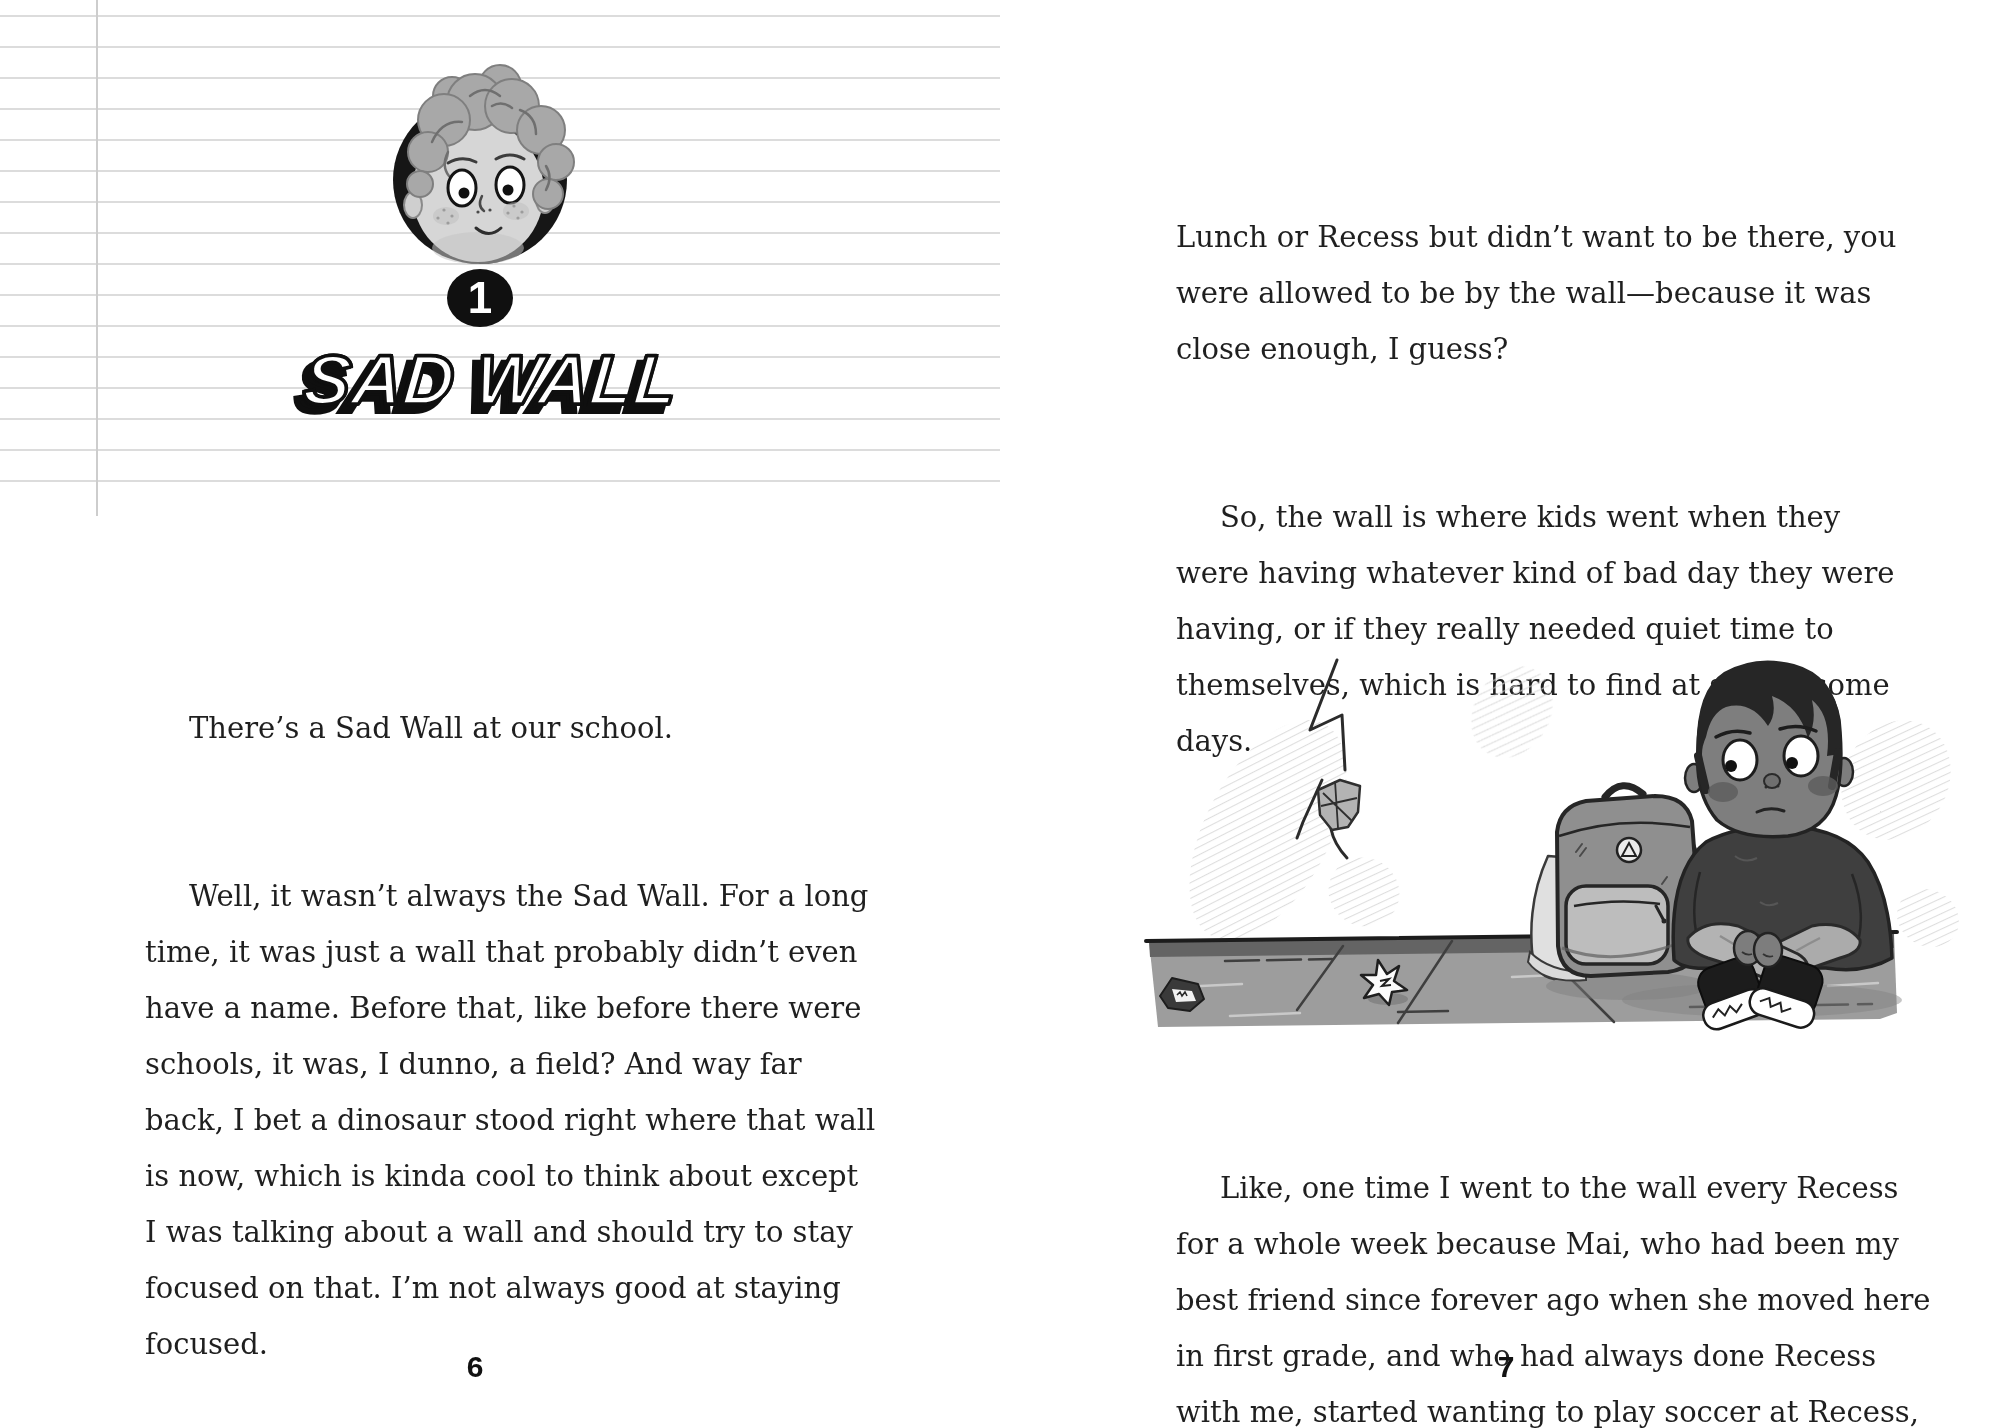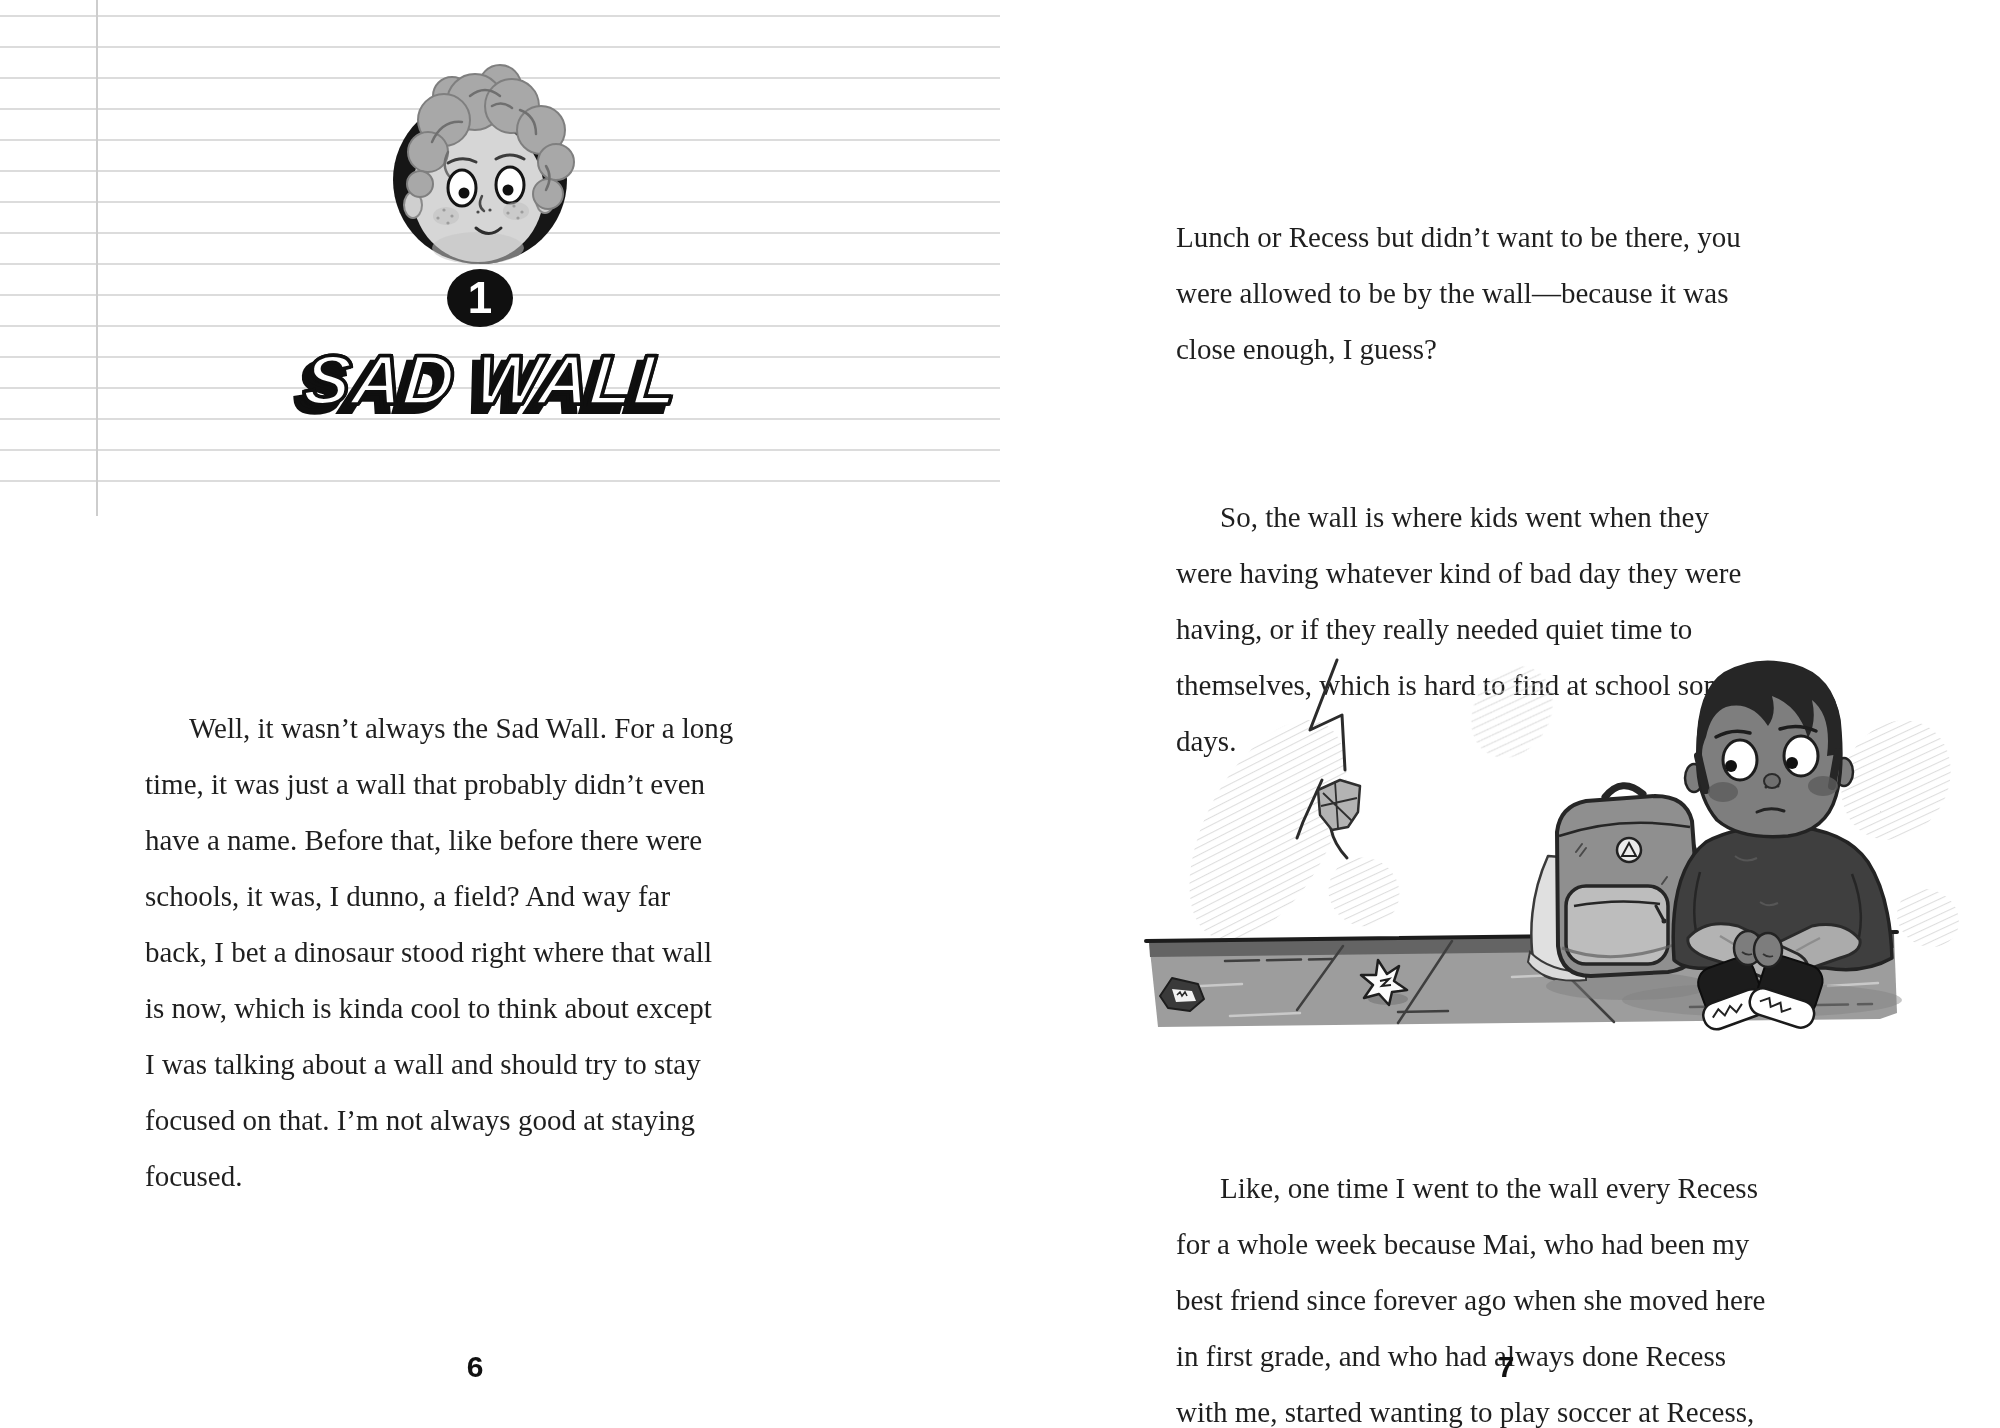--- a/index.html
+++ b/index.html
@@ -33,7 +33,7 @@
   }
   
   .textblock{position:absolute;font-size:29px;line-height:56px;white-space:pre;color:#1f1f1f;}
-  .textblock p{margin:0;font-family:Liberation Serif, serif;}
+  .textblock p{margin:0;}
   .indent{text-indent:44px;}
   .left-col{left:145px;top:588px;width:700px;}
   .right-col-top{left:1176px;top:97px;width:690px;}

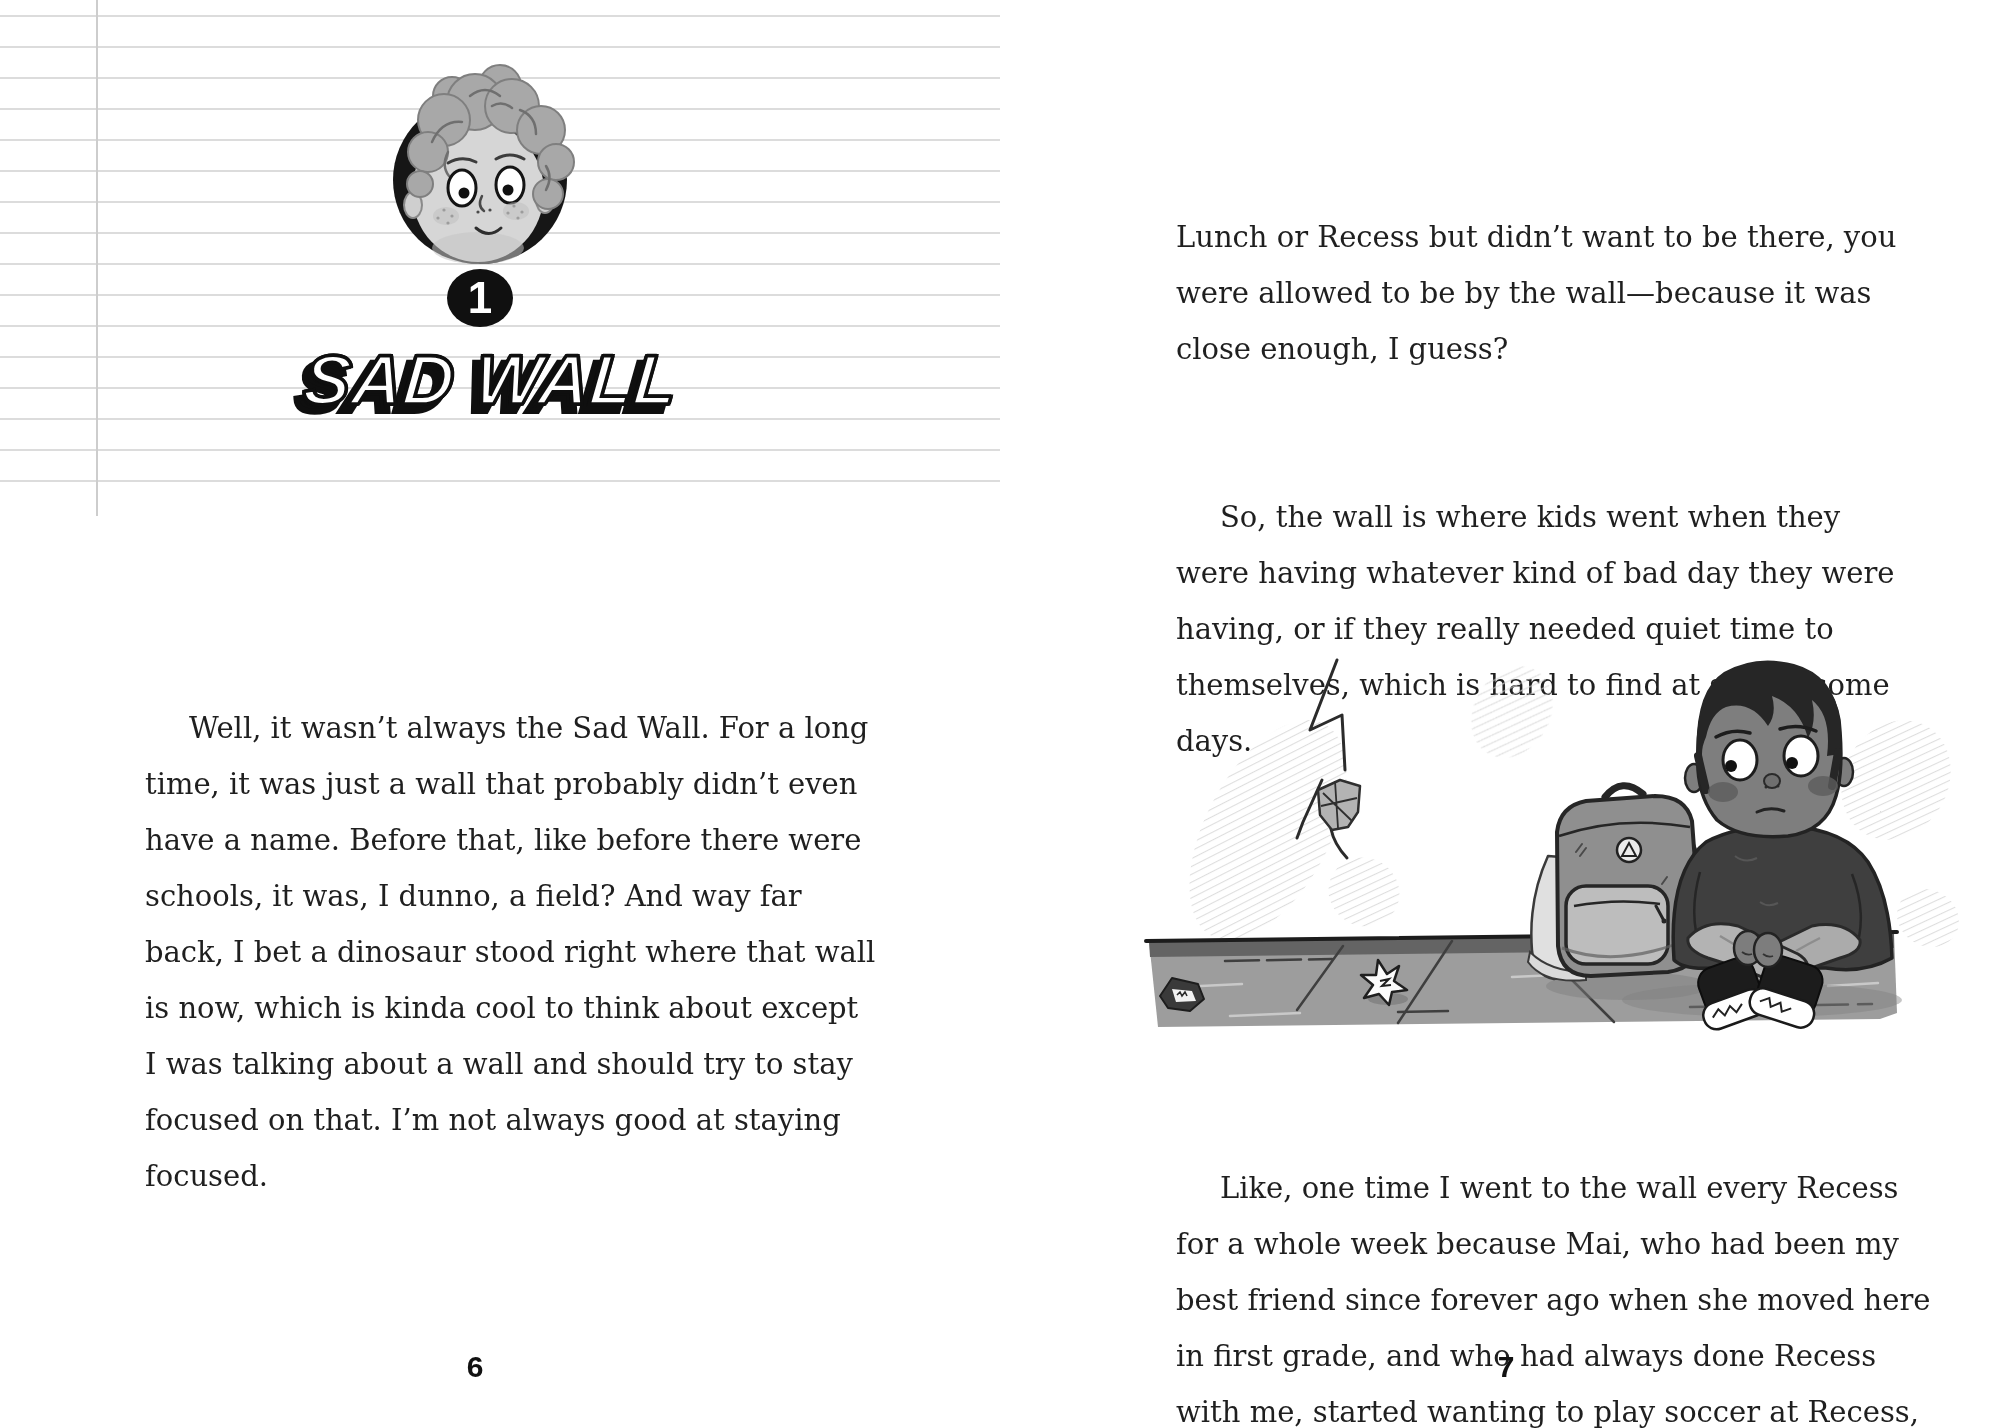--- a/index.html
+++ b/index.html
@@ -121,6 +121,7 @@
 </div>
 
 <div class="textblock left-col">
+  <p class="indent">There’s a Sad Wall at our school.</p>
   <p class="indent">Well, it wasn’t always the Sad Wall. For a long
 time, it was just a wall that probably didn’t even
 have a name. Before that, like before there were

